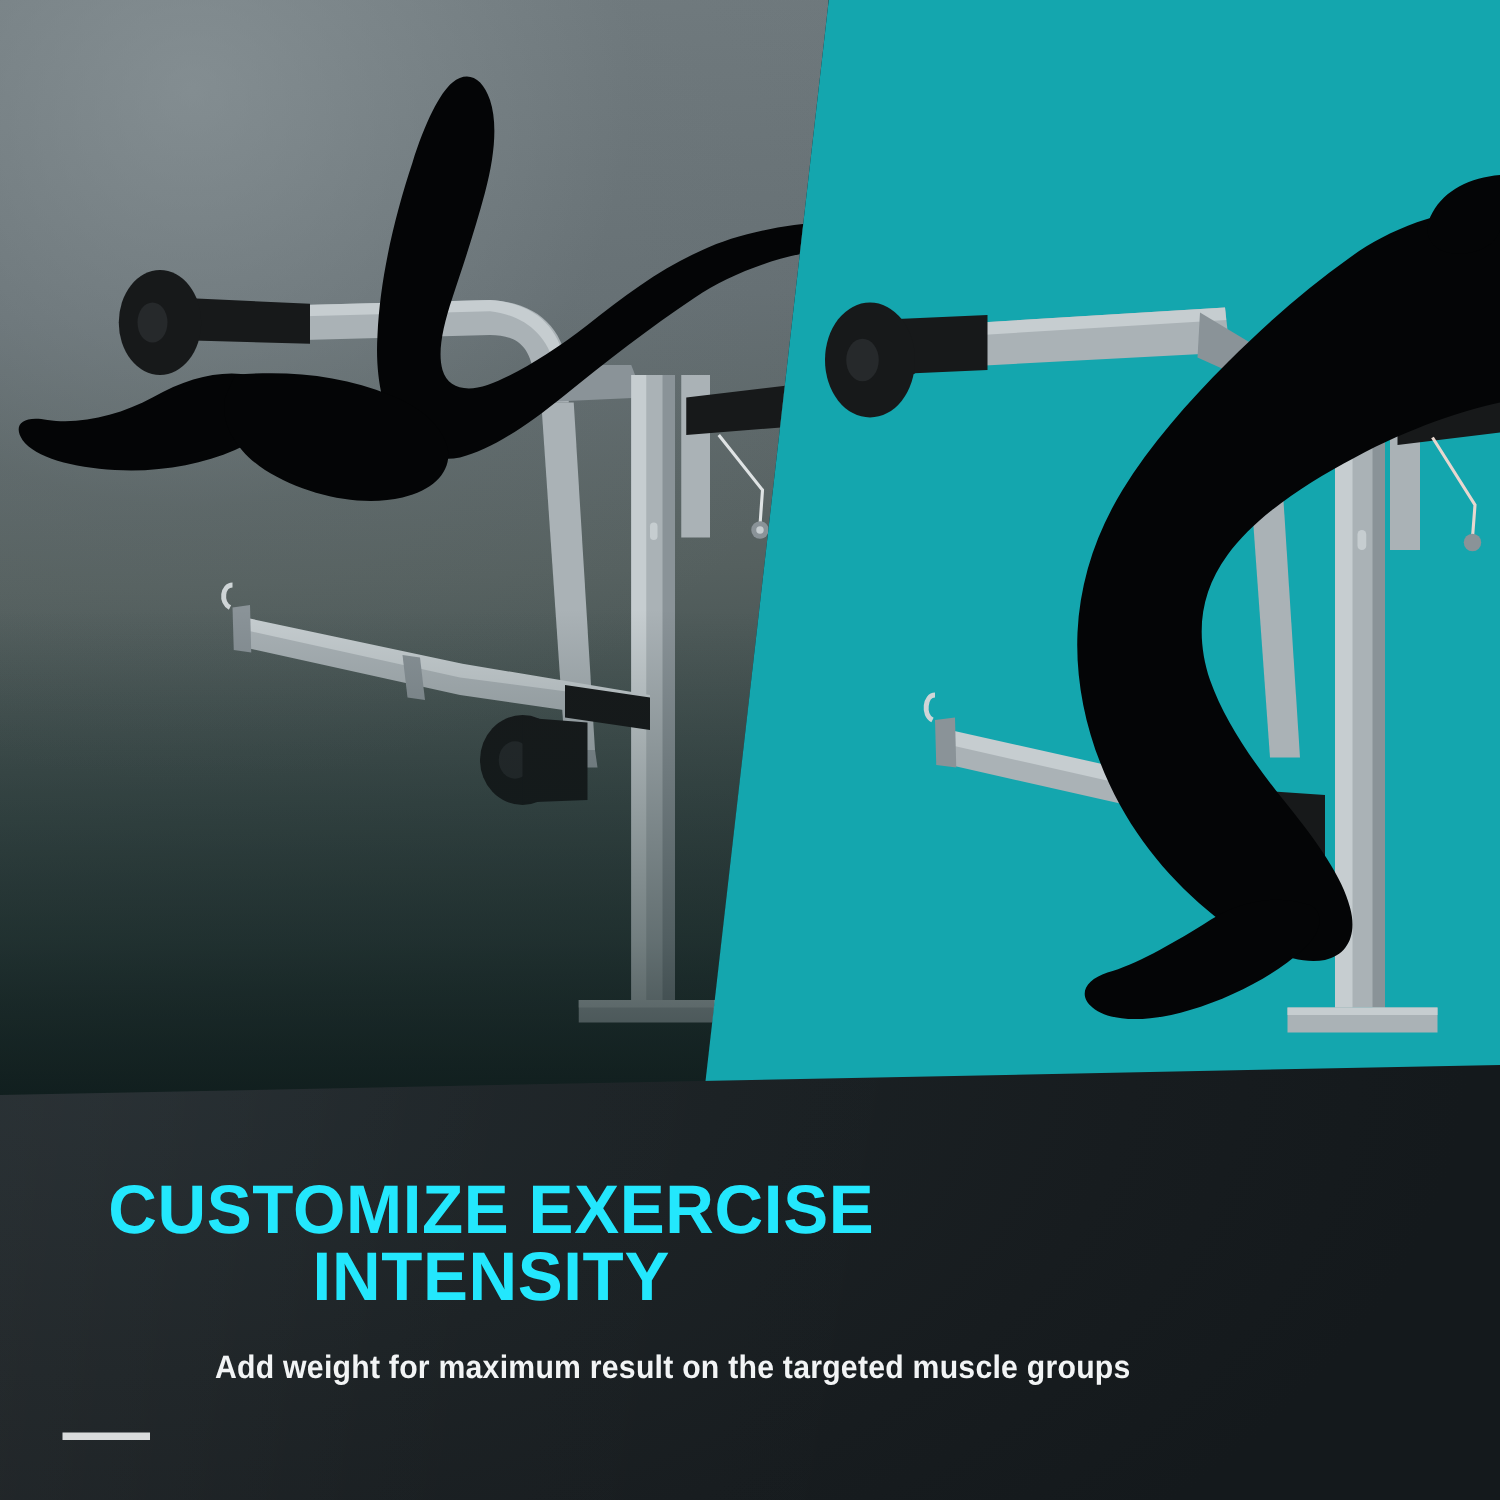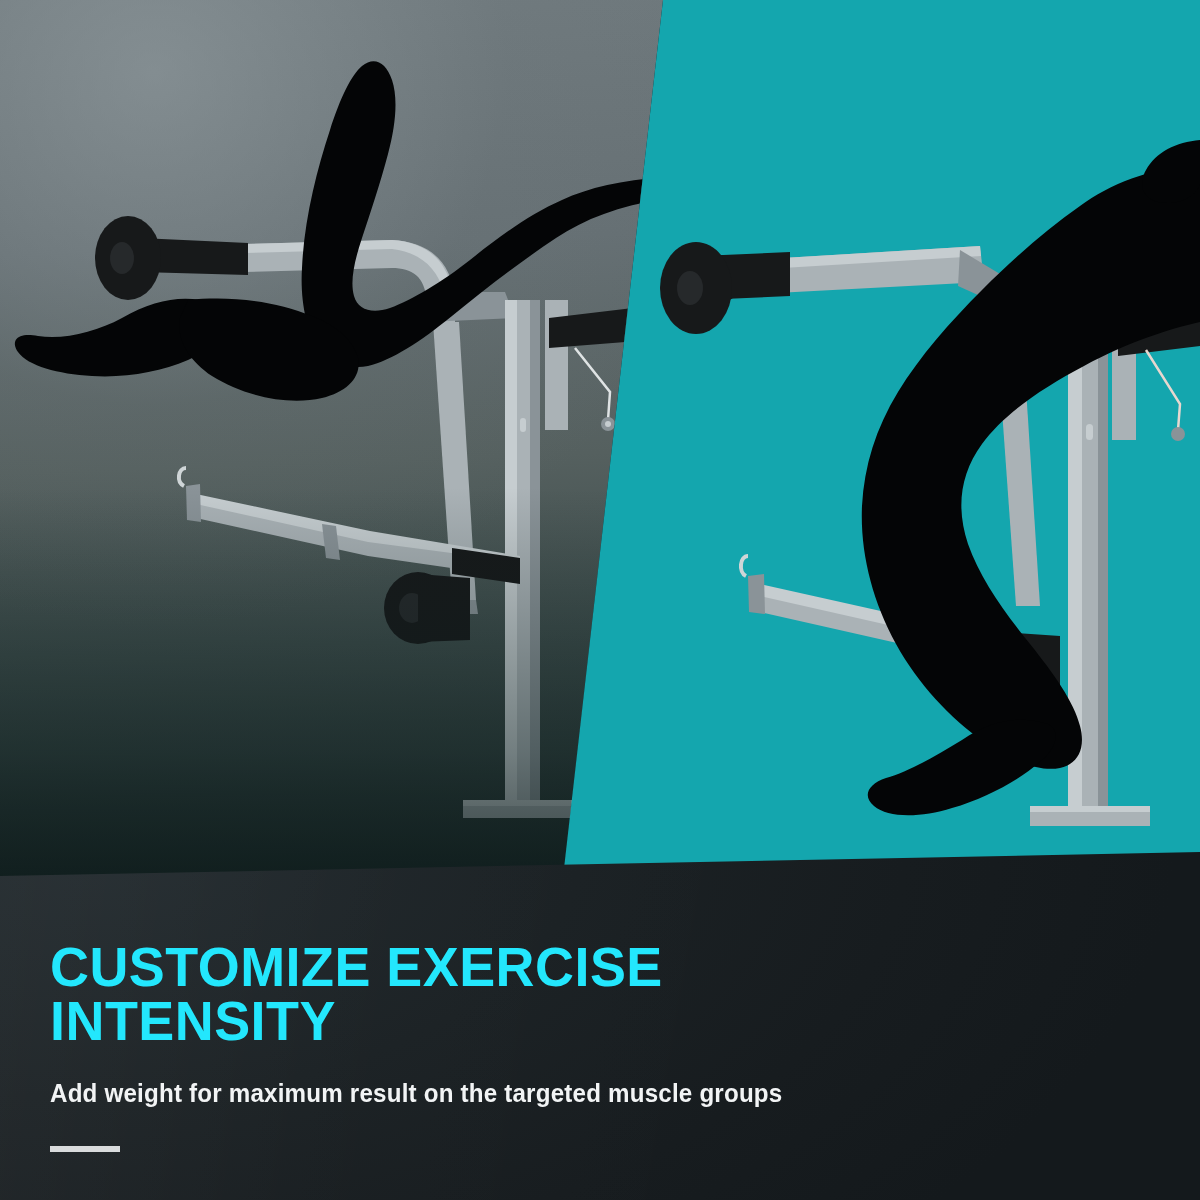--- a/index.html
+++ b/index.html
@@ -16,6 +16,7 @@
     width:1200px; height:1200px;
     overflow:hidden;
     background:#11161a;
+    text-align:center;
   }
 
   

